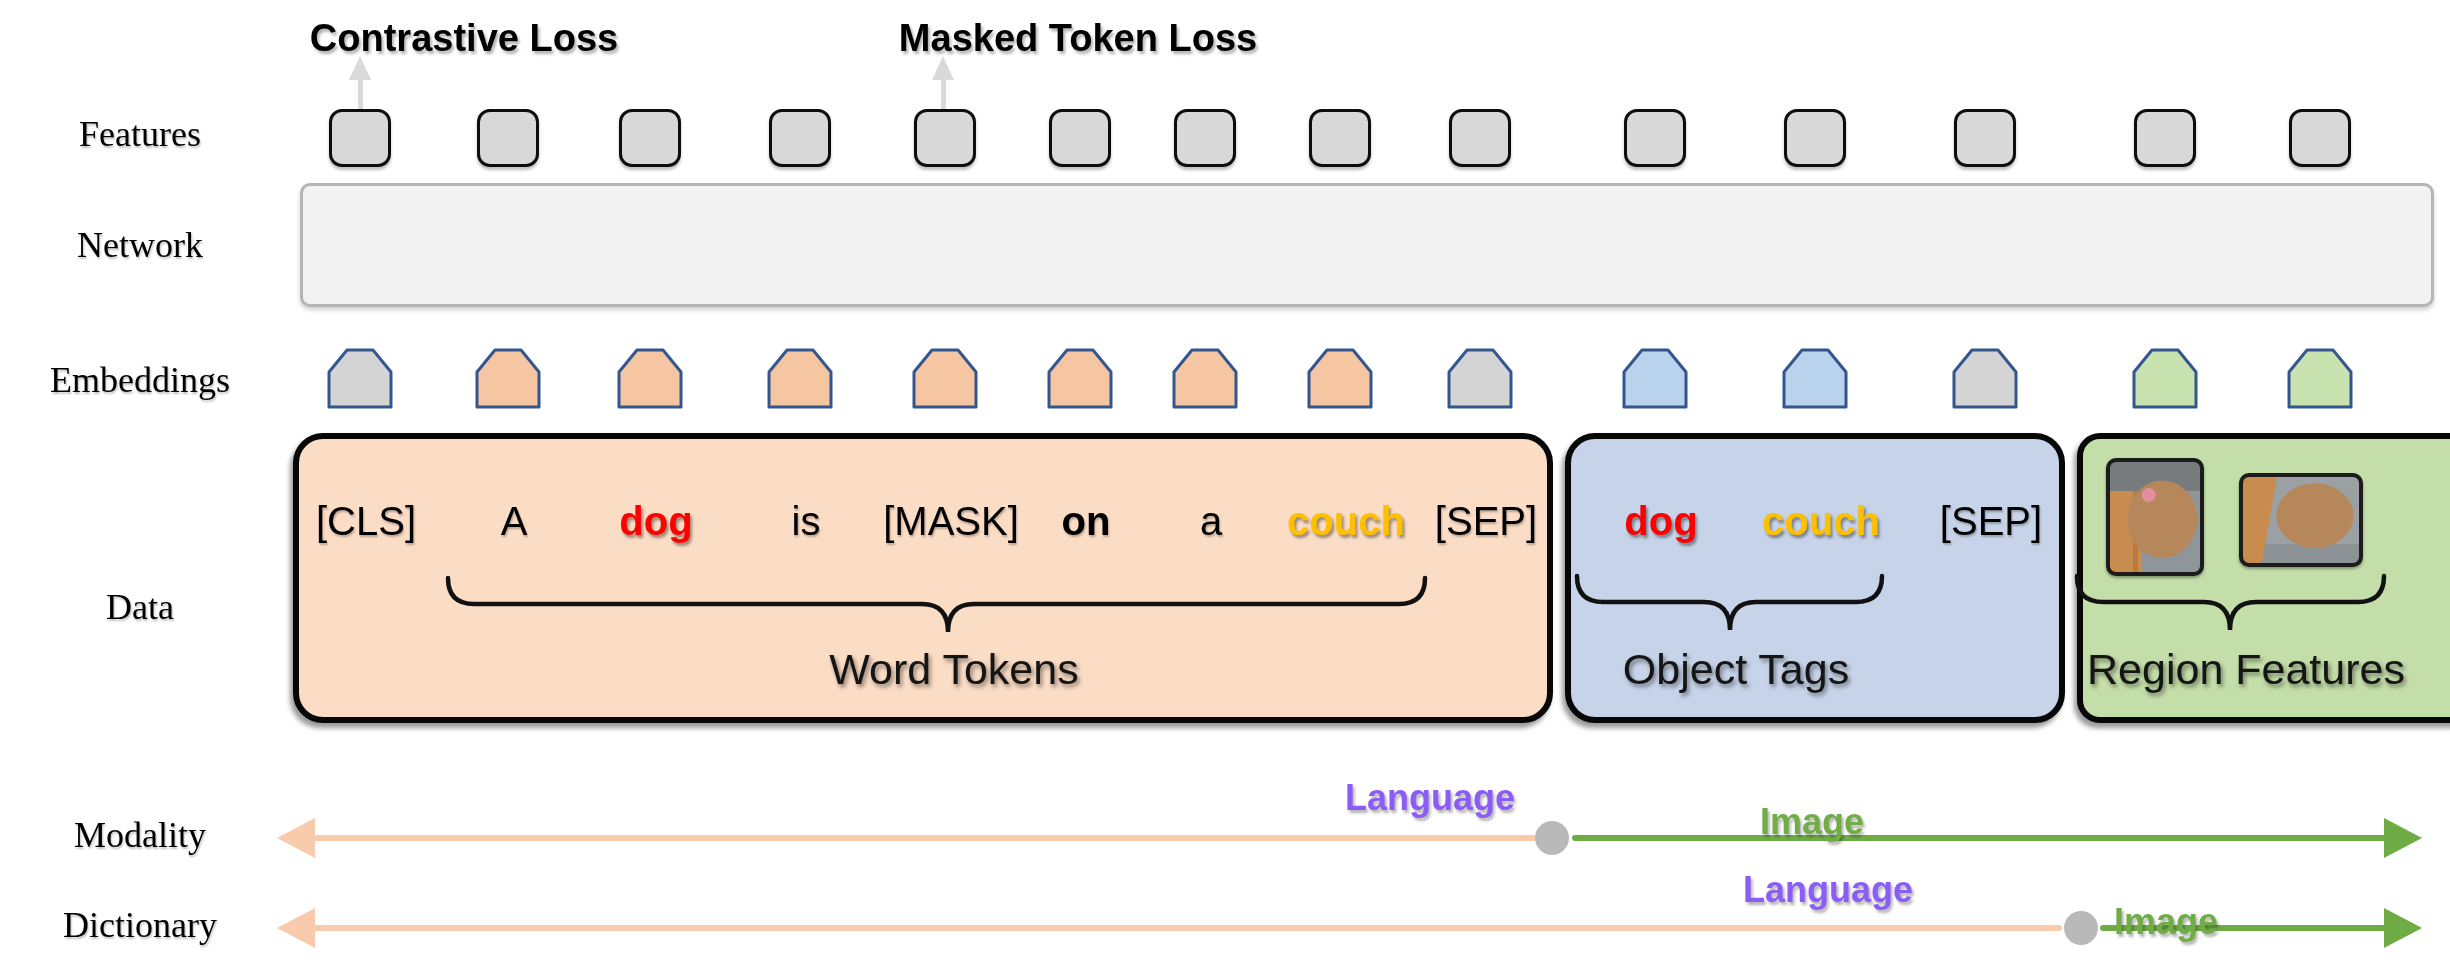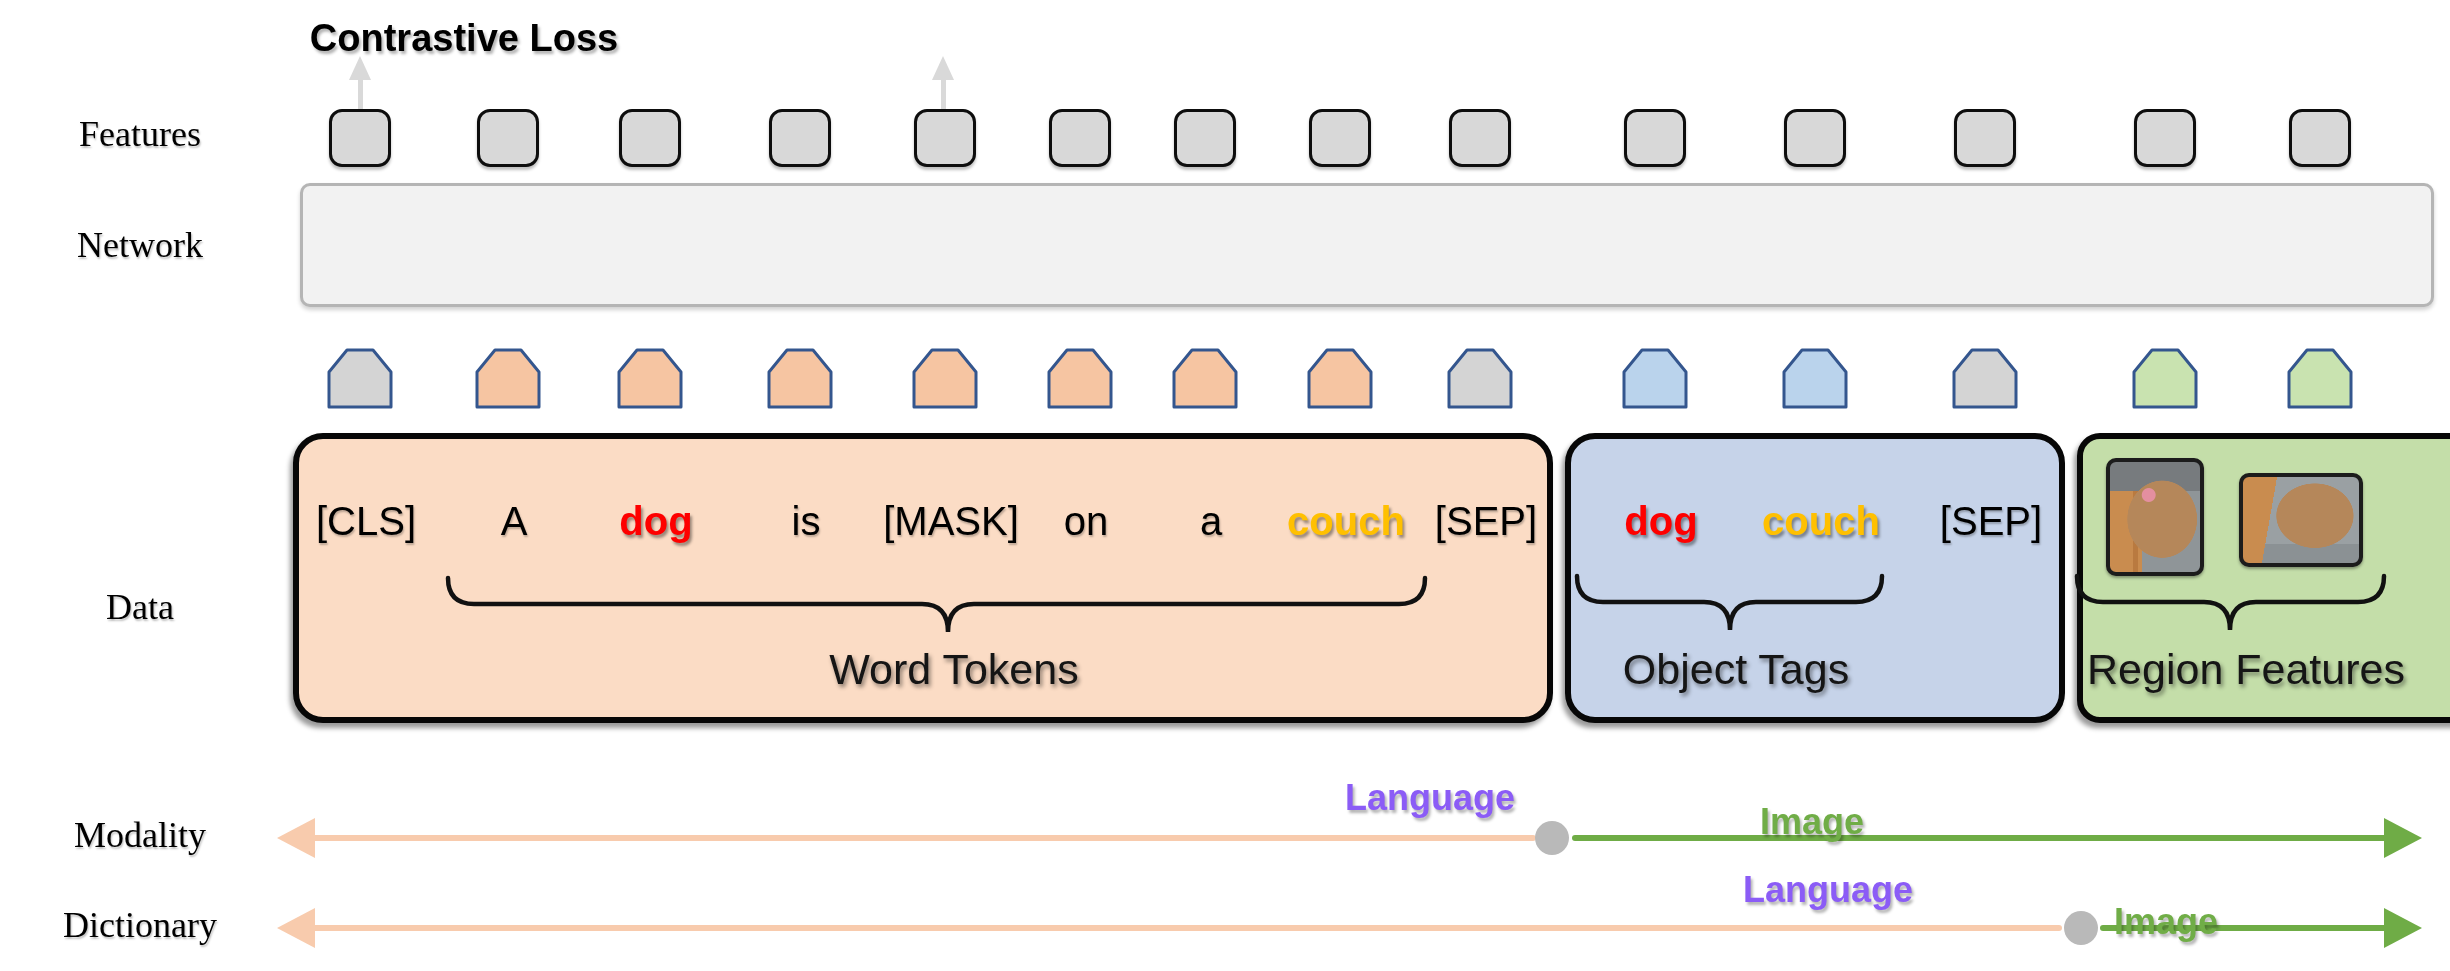--- a/index.html
+++ b/index.html
@@ -117,6 +117,7 @@
   <div class="row-label" style="left:140px;top:925px;">Dictionary</div>
 
   <div class="loss-label" style="left:464px;top:38px;">Contrastive Loss</div>
+  <div class="loss-label" style="left:1078px;top:38px;">Masked Token Loss</div>
 
   <div class="loss-arrow-head" style="left:349px;top:56px;"></div>
   <div class="loss-arrow-stem" style="left:358px;top:78px;height:31px;"></div>

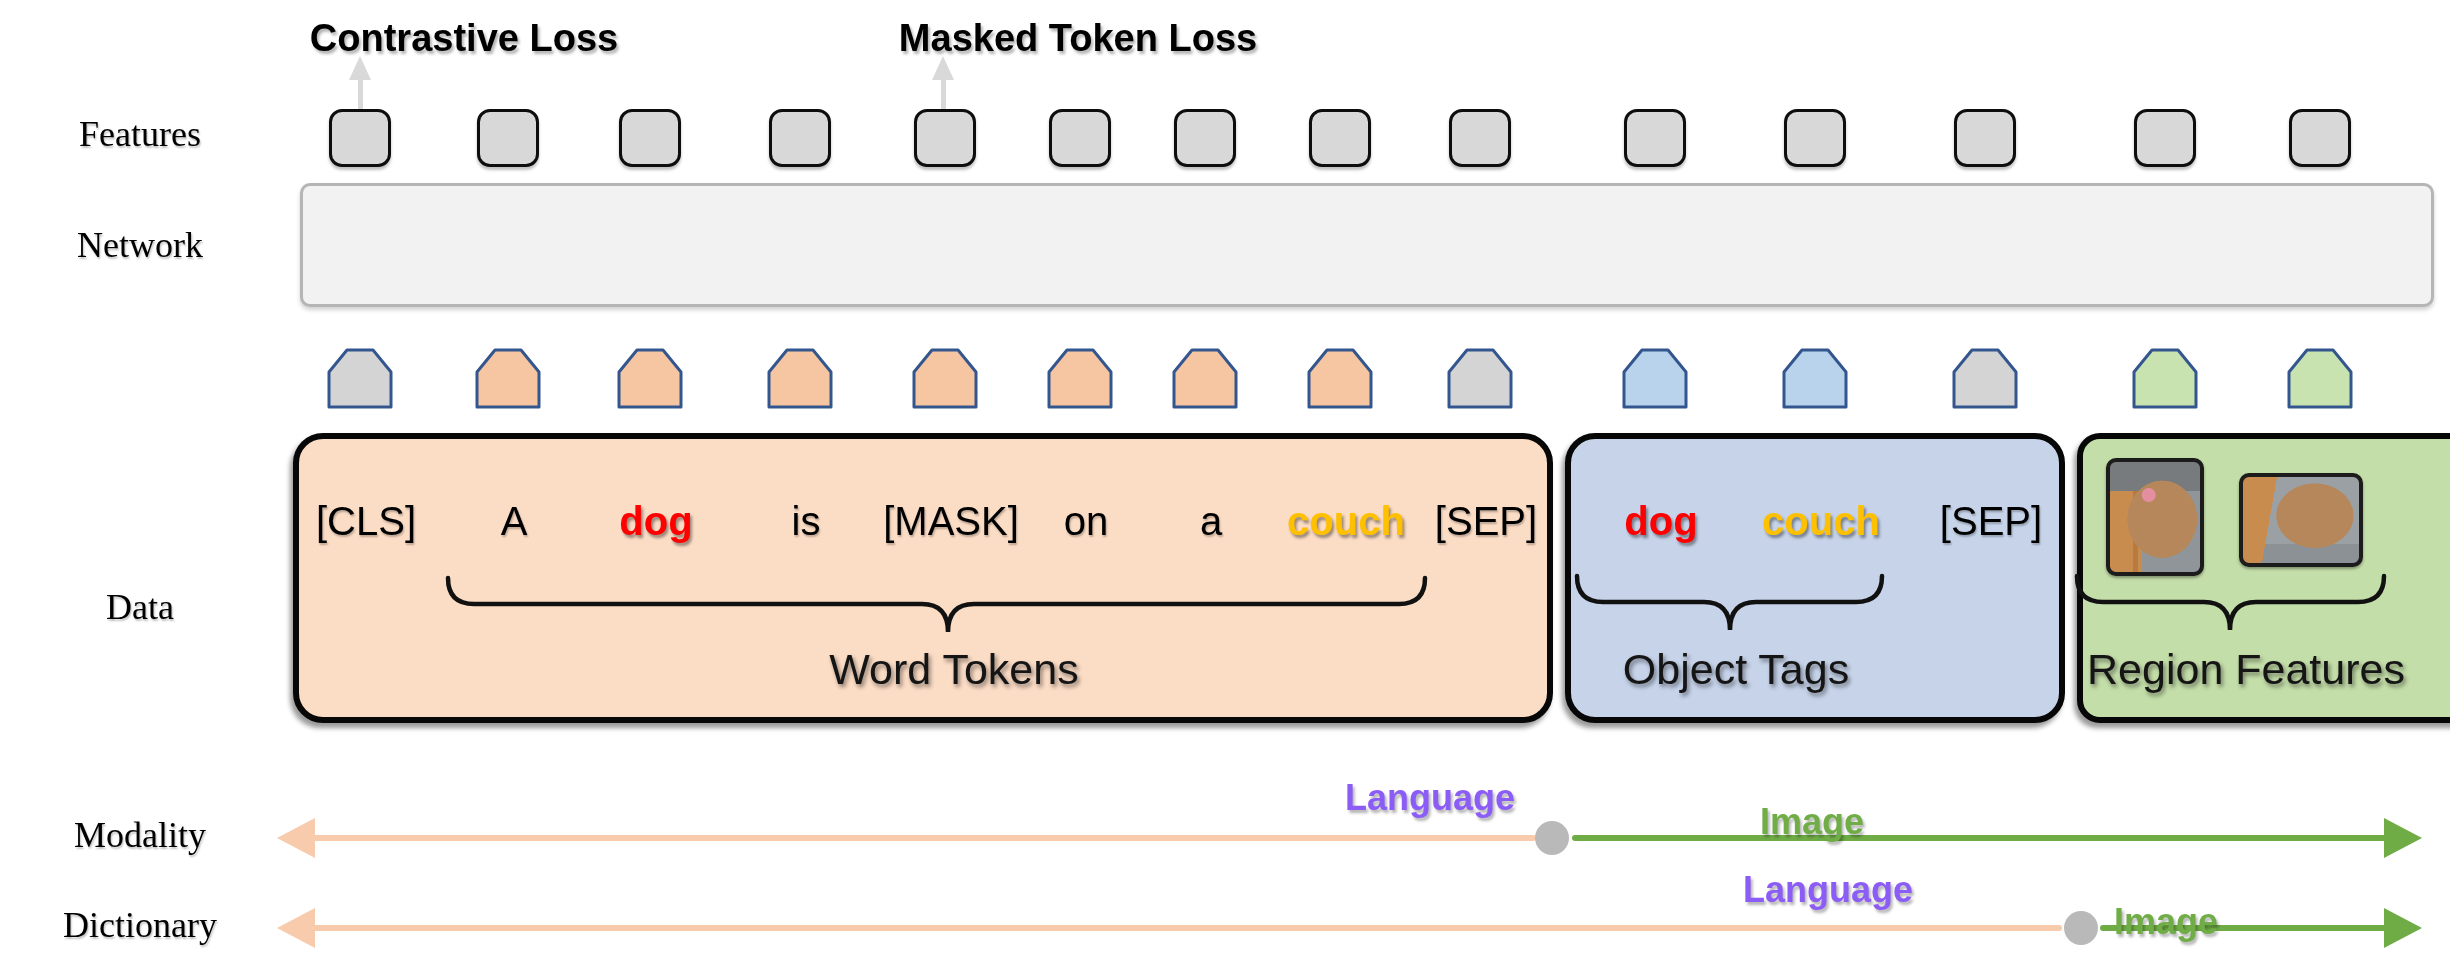--- a/index.html
+++ b/index.html
@@ -112,6 +112,7 @@
 
   <div class="row-label" style="left:140px;top:134px;">Features</div>
   <div class="row-label" style="left:140px;top:245px;">Network</div>
+  <div class="row-label" style="left:140px;top:380px;">Embeddings</div>
   <div class="row-label" style="left:140px;top:607px;">Data</div>
   <div class="row-label" style="left:140px;top:835px;">Modality</div>
   <div class="row-label" style="left:140px;top:925px;">Dictionary</div>

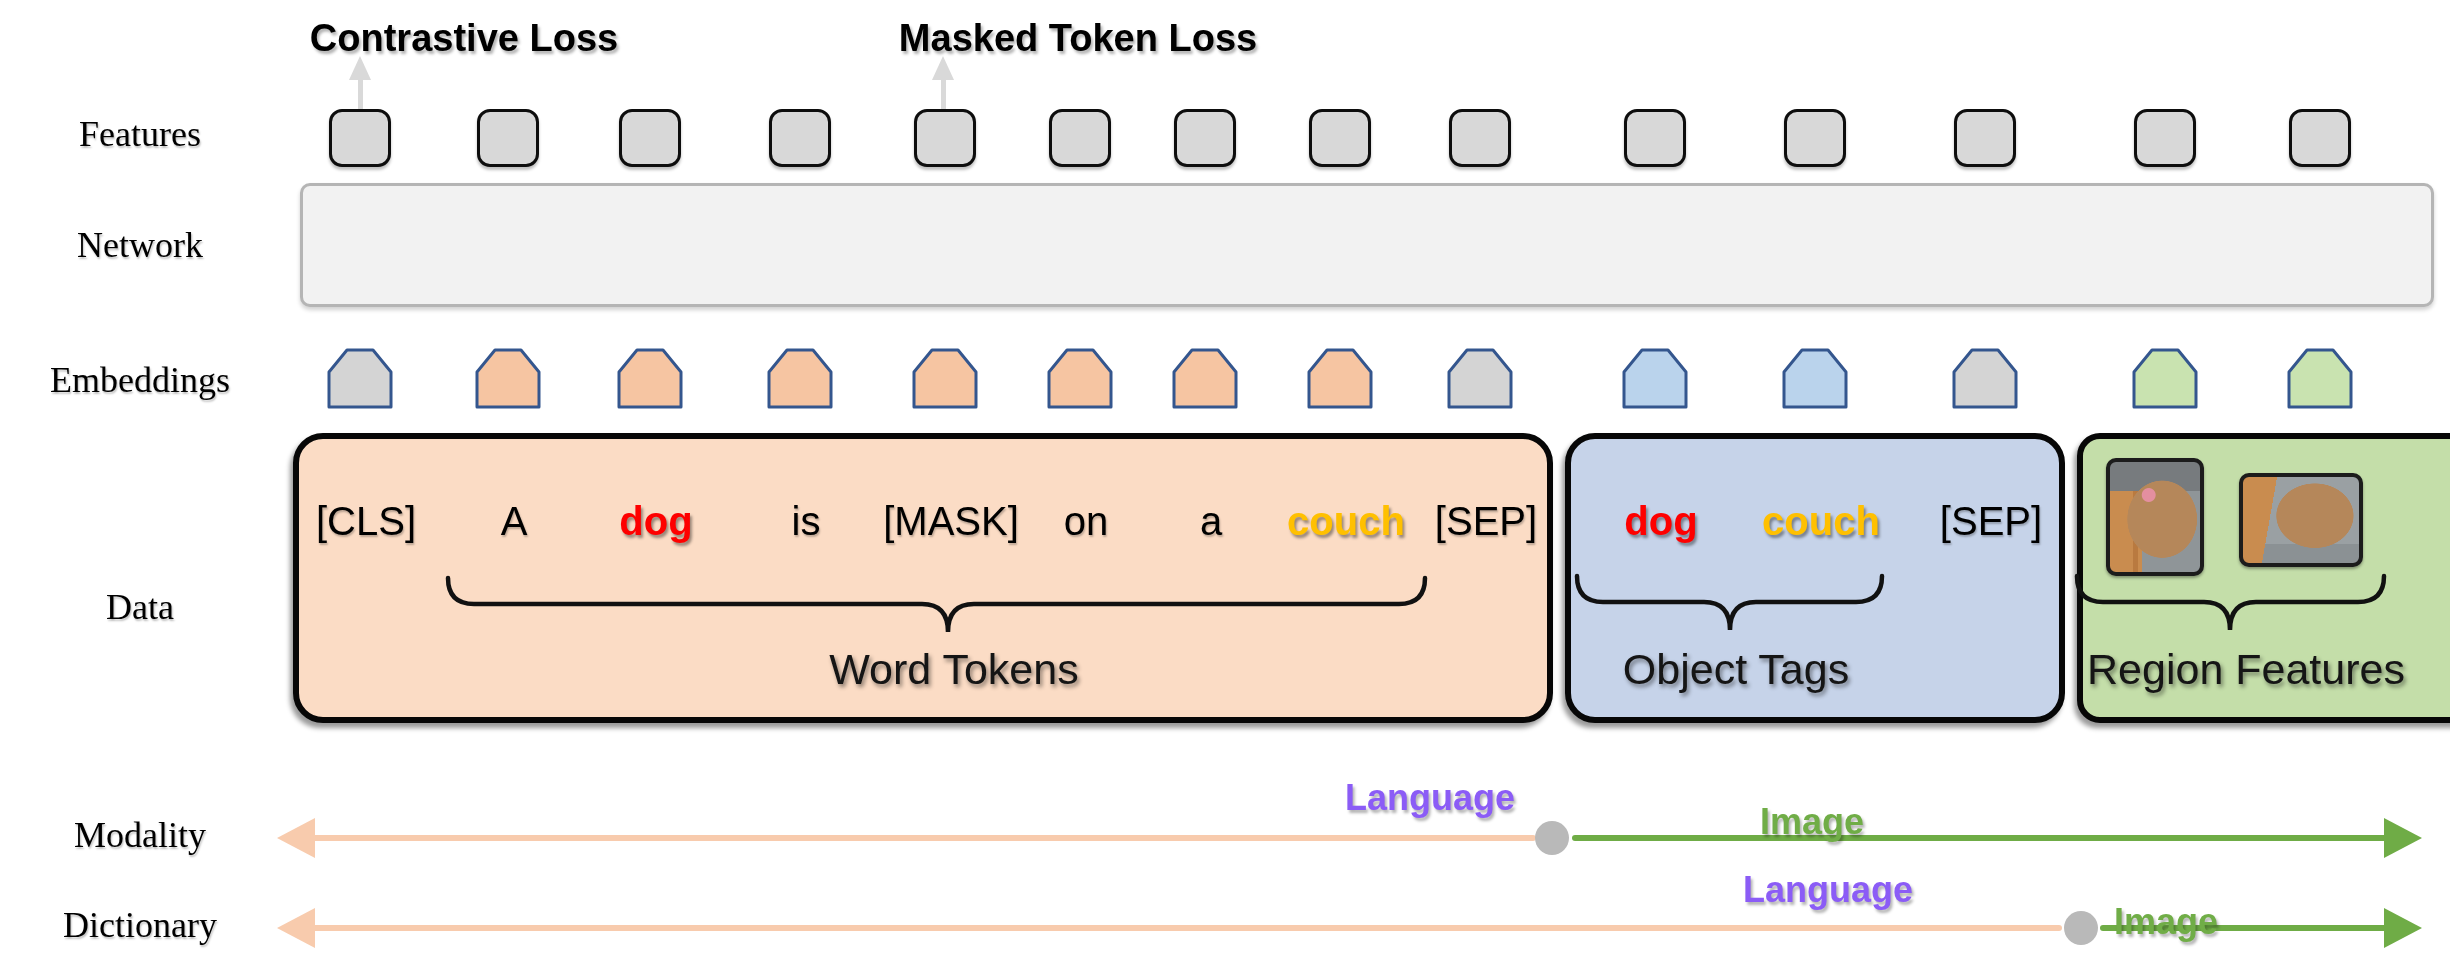--- a/index.html
+++ b/index.html
@@ -196,7 +196,7 @@
       <div class="token red" style="left: 357px;">dog</div>
       <div class="token" style="left: 507px;">is</div>
       <div class="token" style="left: 652px;">[MASK]</div>
-      <div class="token" style="left: 787px;">on</div>
+      <div class="token" style="left: 787px; font-weight: bold;">on</div>
       <div class="token" style="left: 912px;">a</div>
       <div class="token gold" style="left: 1047px;">couch</div>
       <div class="token" style="left: 1187px;">[SEP]</div>

